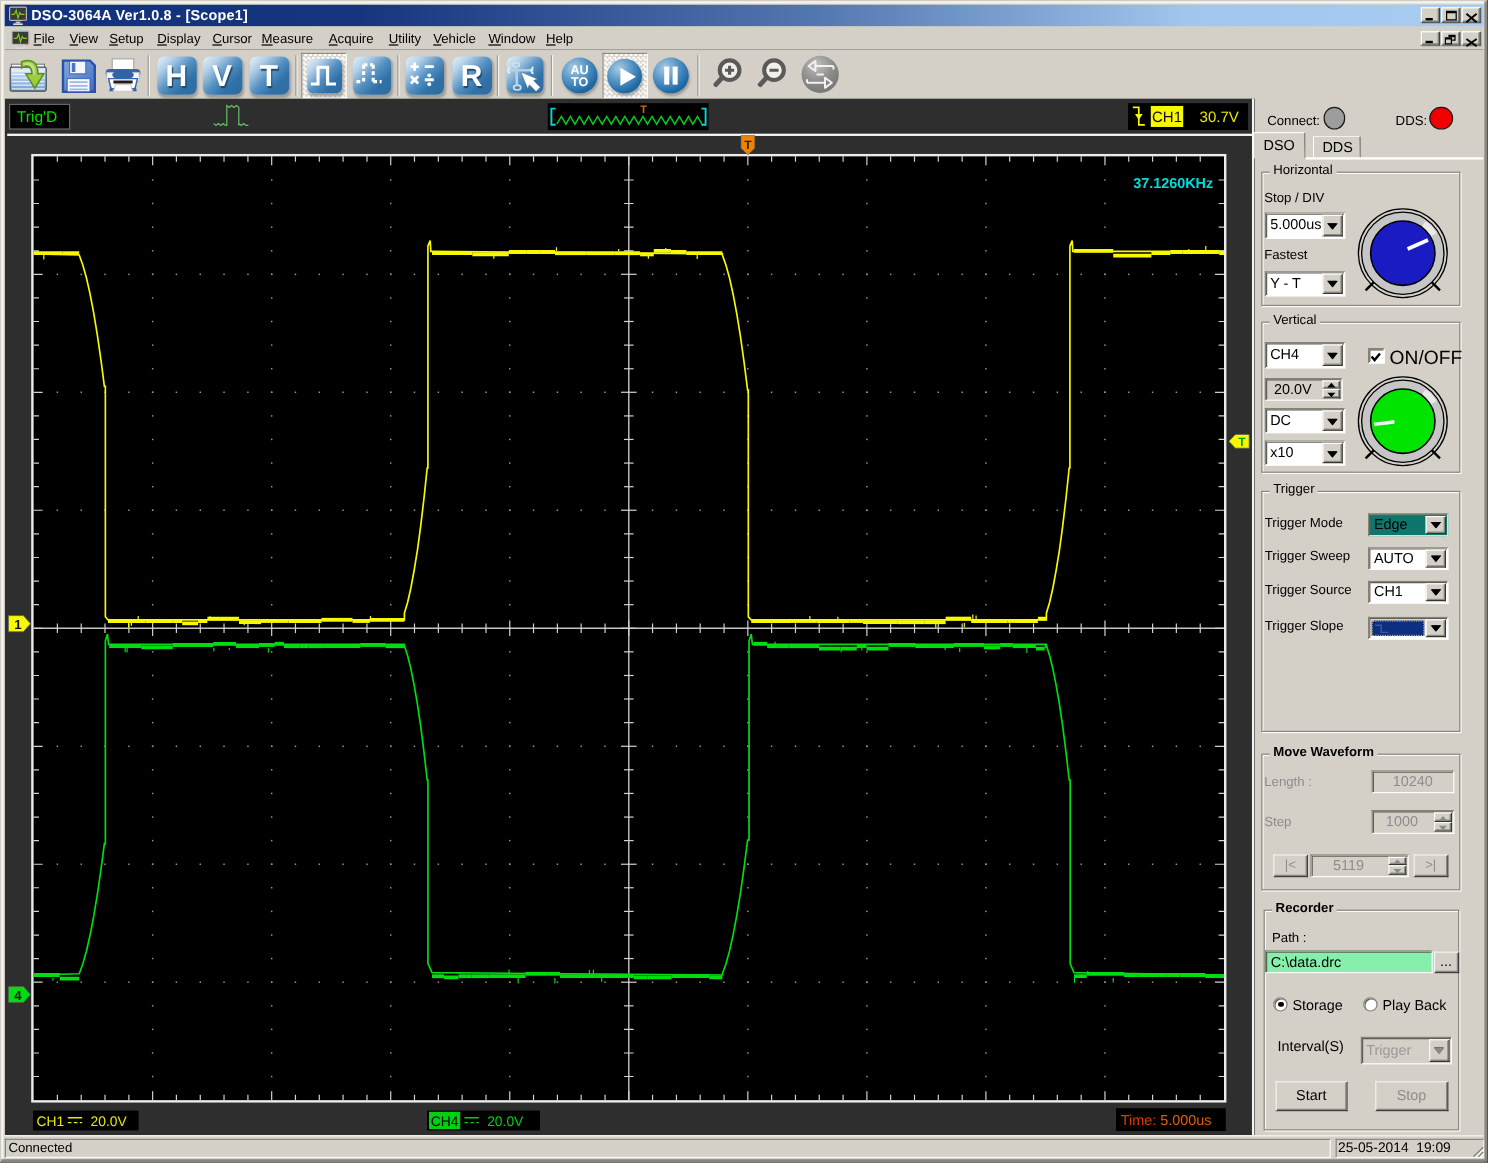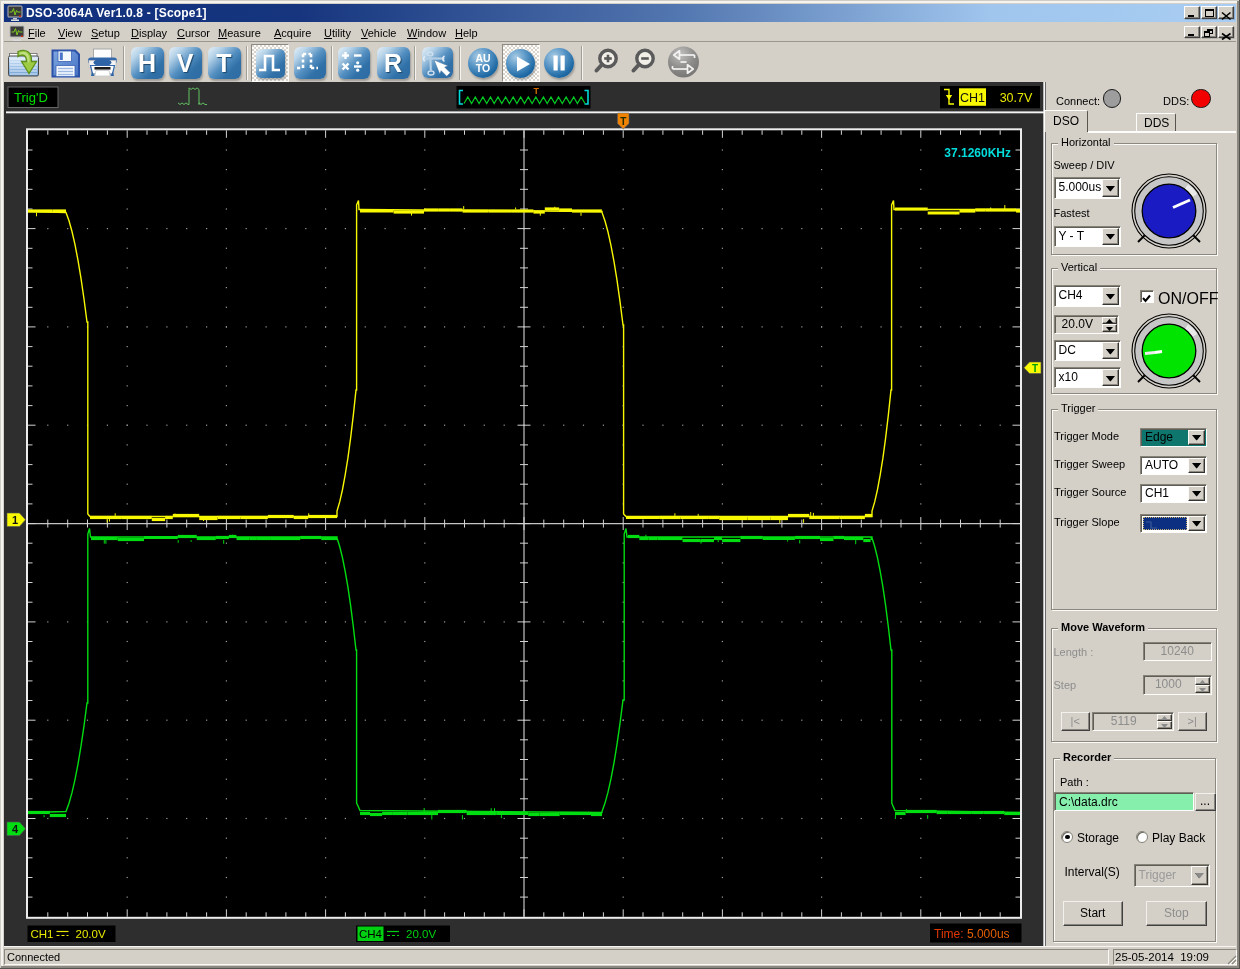--- a/index.html
+++ b/index.html
@@ -1296,7 +1296,7 @@
 <div class="abs" style="left:1044px;top:110px;width:44px;height:22px;background:#d4d0c8;border:1px solid #fdfdfb;border-bottom:none;border-right:1.6px solid #57554e;border-top-right-radius:2px">
     <div style="position:absolute;left:8px;top:3px;font-size:12px">DSO</div>
   </div>
-<div class="abs" style="left:1136px;top:113px;width:40px;height:19px;background:#d4d0c8;border:1px solid #fdfdfb;border-bottom:none;border-right:1.6px solid #57554e;border-top-right-radius:2px">
+<div class="abs" style="left:1094px;top:113px;width:40px;height:19px;background:#d4d0c8;border:1px solid #fdfdfb;border-bottom:none;border-right:1.6px solid #57554e;border-top-right-radius:2px">
     <div style="position:absolute;left:7px;top:2px;font-size:12px">DDS</div>
   </div>
 <div class="abs" style="left:1088px;top:131.4px;width:148px;height:1.6px;background:#fdfdfb"></div>

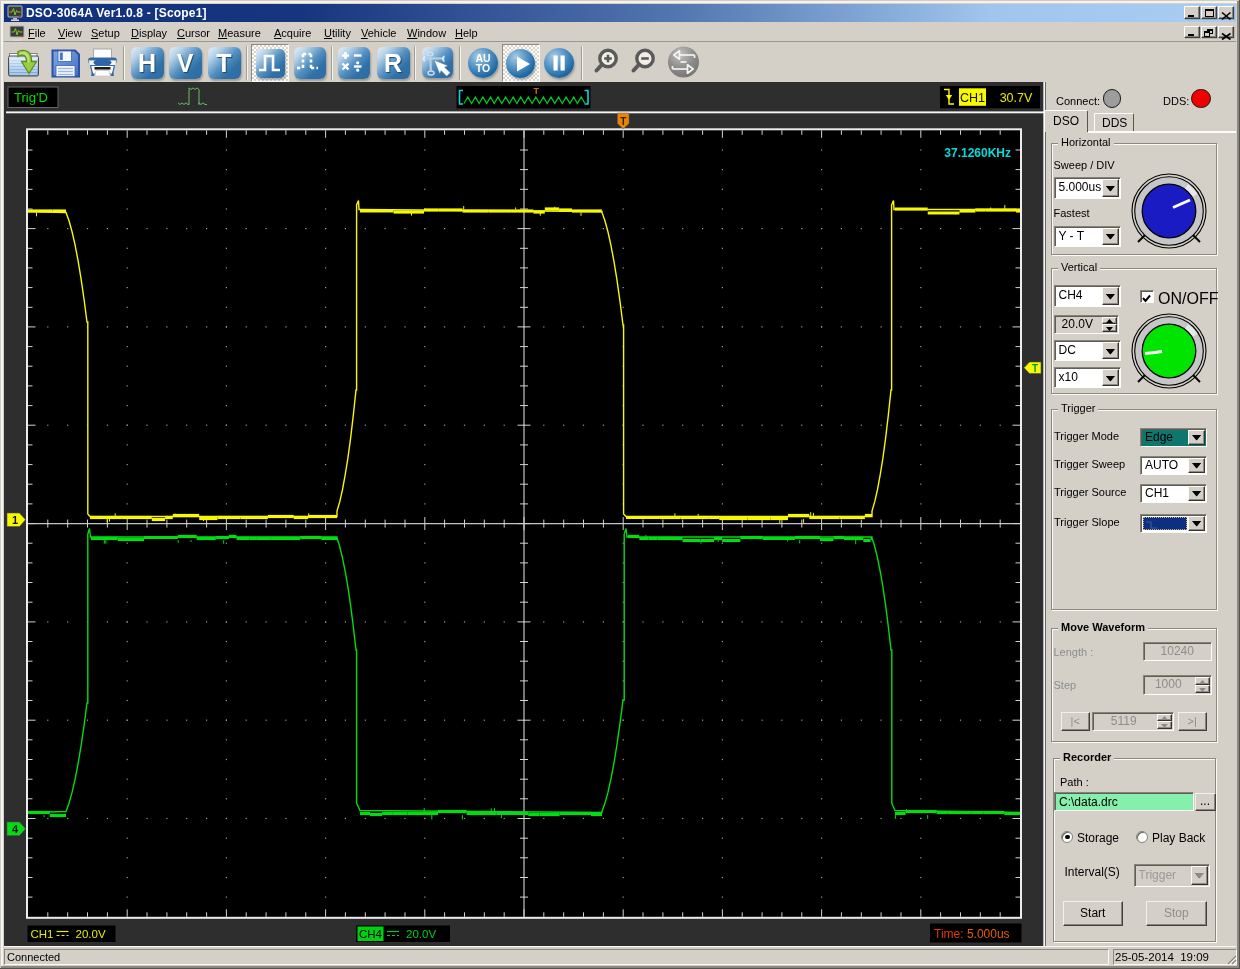--- a/index.html
+++ b/index.html
@@ -1303,7 +1303,7 @@
 <div class="grp" style="left:1051px;top:143px;width:166px;height:112px">
     <span>Horizontal</span>
   </div>
-<div class="lbl" style="left:1053.5px;top:158.5px">Sweep / DIV</div>
+<div class="lbl" style="left:1053.5px;top:158.5px">Stop / DIV</div>
 <div class="sunken" style="left:1053.5px;top:177px;width:67px;height:21.5px;background:#fff">
     <div style="position:absolute;left:4px;top:2.25px;font-size:12px;color:#000">5.000us</div>
     <div class="combo-btn" style="width:30.5px;max-width:17px"></div>

